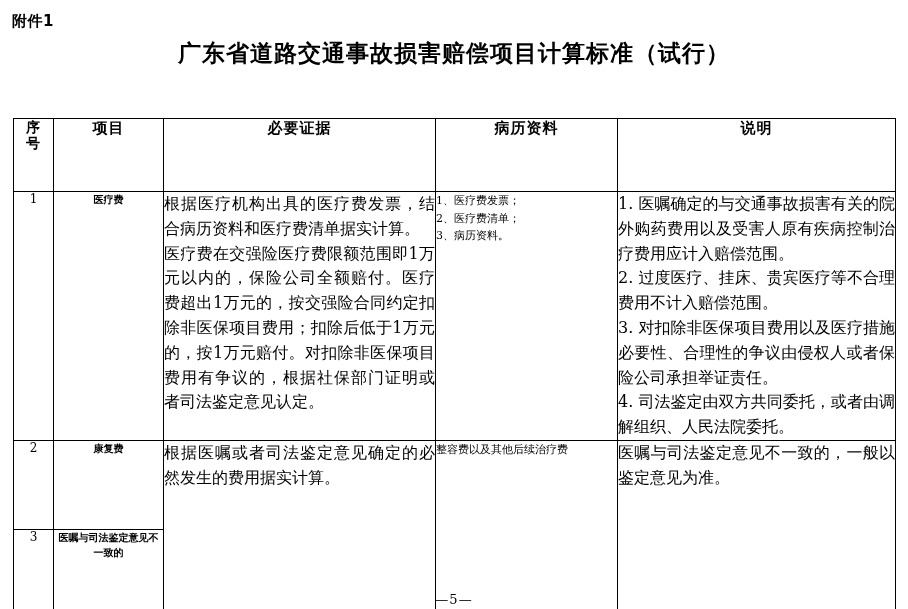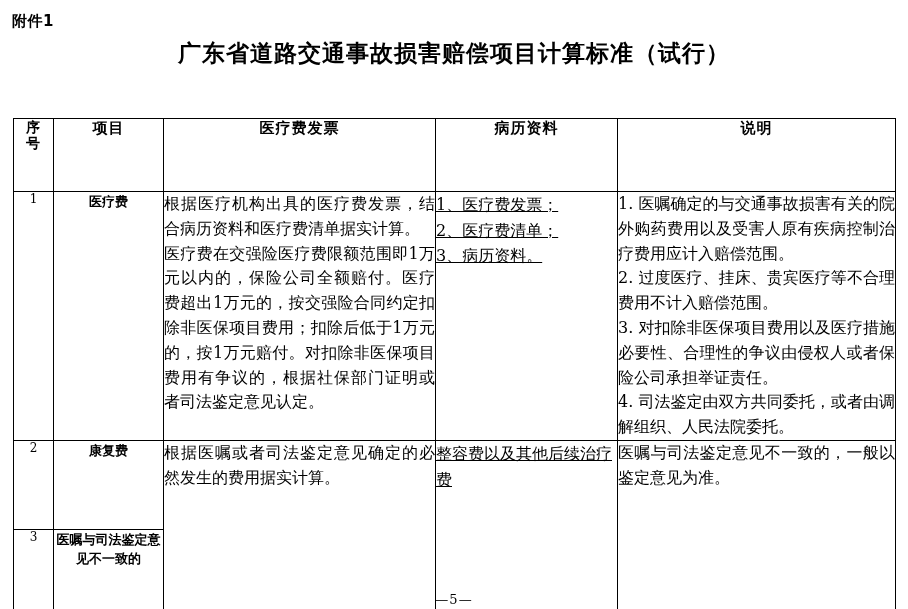--- a/index.html
+++ b/index.html
@@ -146,7 +146,7 @@
         <th class="seq-head">序
 号</th>
         <th>项目</th>
-        <th>医疗费发票</th>
+        <th>必要证据</th>
         <th>病历资料</th>
         <th>说明</th>
       </tr>

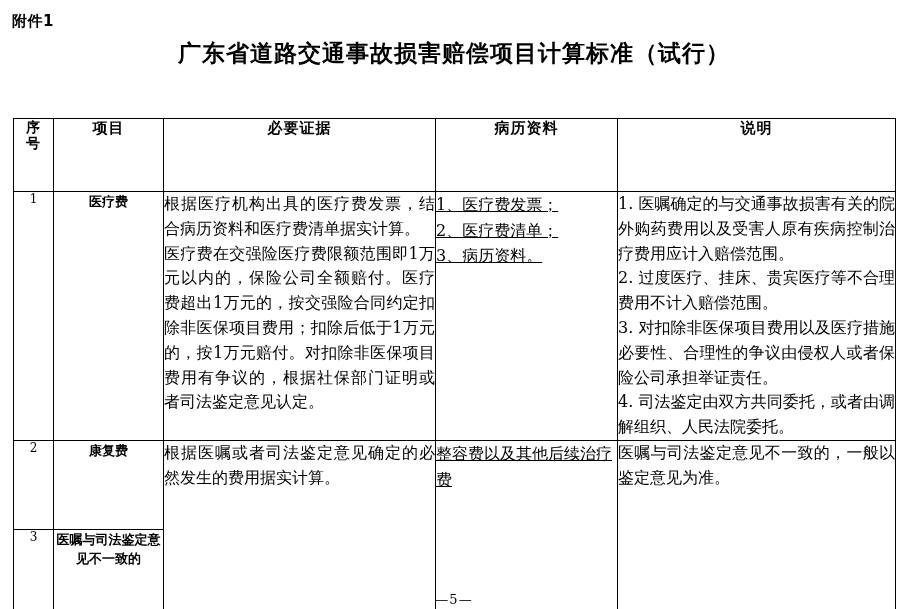--- a/index.html
+++ b/index.html
@@ -82,7 +82,7 @@
   .cell-item {
     text-align: center;
     vertical-align: middle;
-    font-size: 13px;
+    font-size: 10px;
     font-weight: bold;
     font-family: "DejaVu Serif", "Liberation Serif", serif;
     line-height: 1.5;

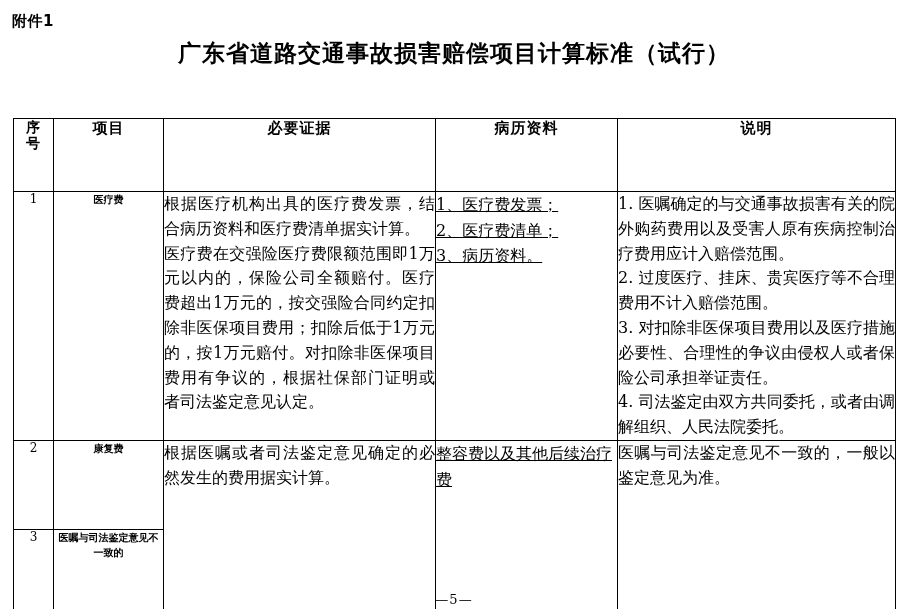--- a/index.html
+++ b/index.html
@@ -97,12 +97,11 @@
     white-space: pre-wrap;
   }
   .cell-evidence {
-    font-size: 16px;
+    font-size: 11px;
     line-height: 1.6;
     font-family: "DejaVu Serif", "Liberation Serif", serif;
     padding: 8px 10px;
     white-space: pre-wrap;
-    text-decoration: underline;
   }
   .evidence-centered {
     vertical-align: middle;

